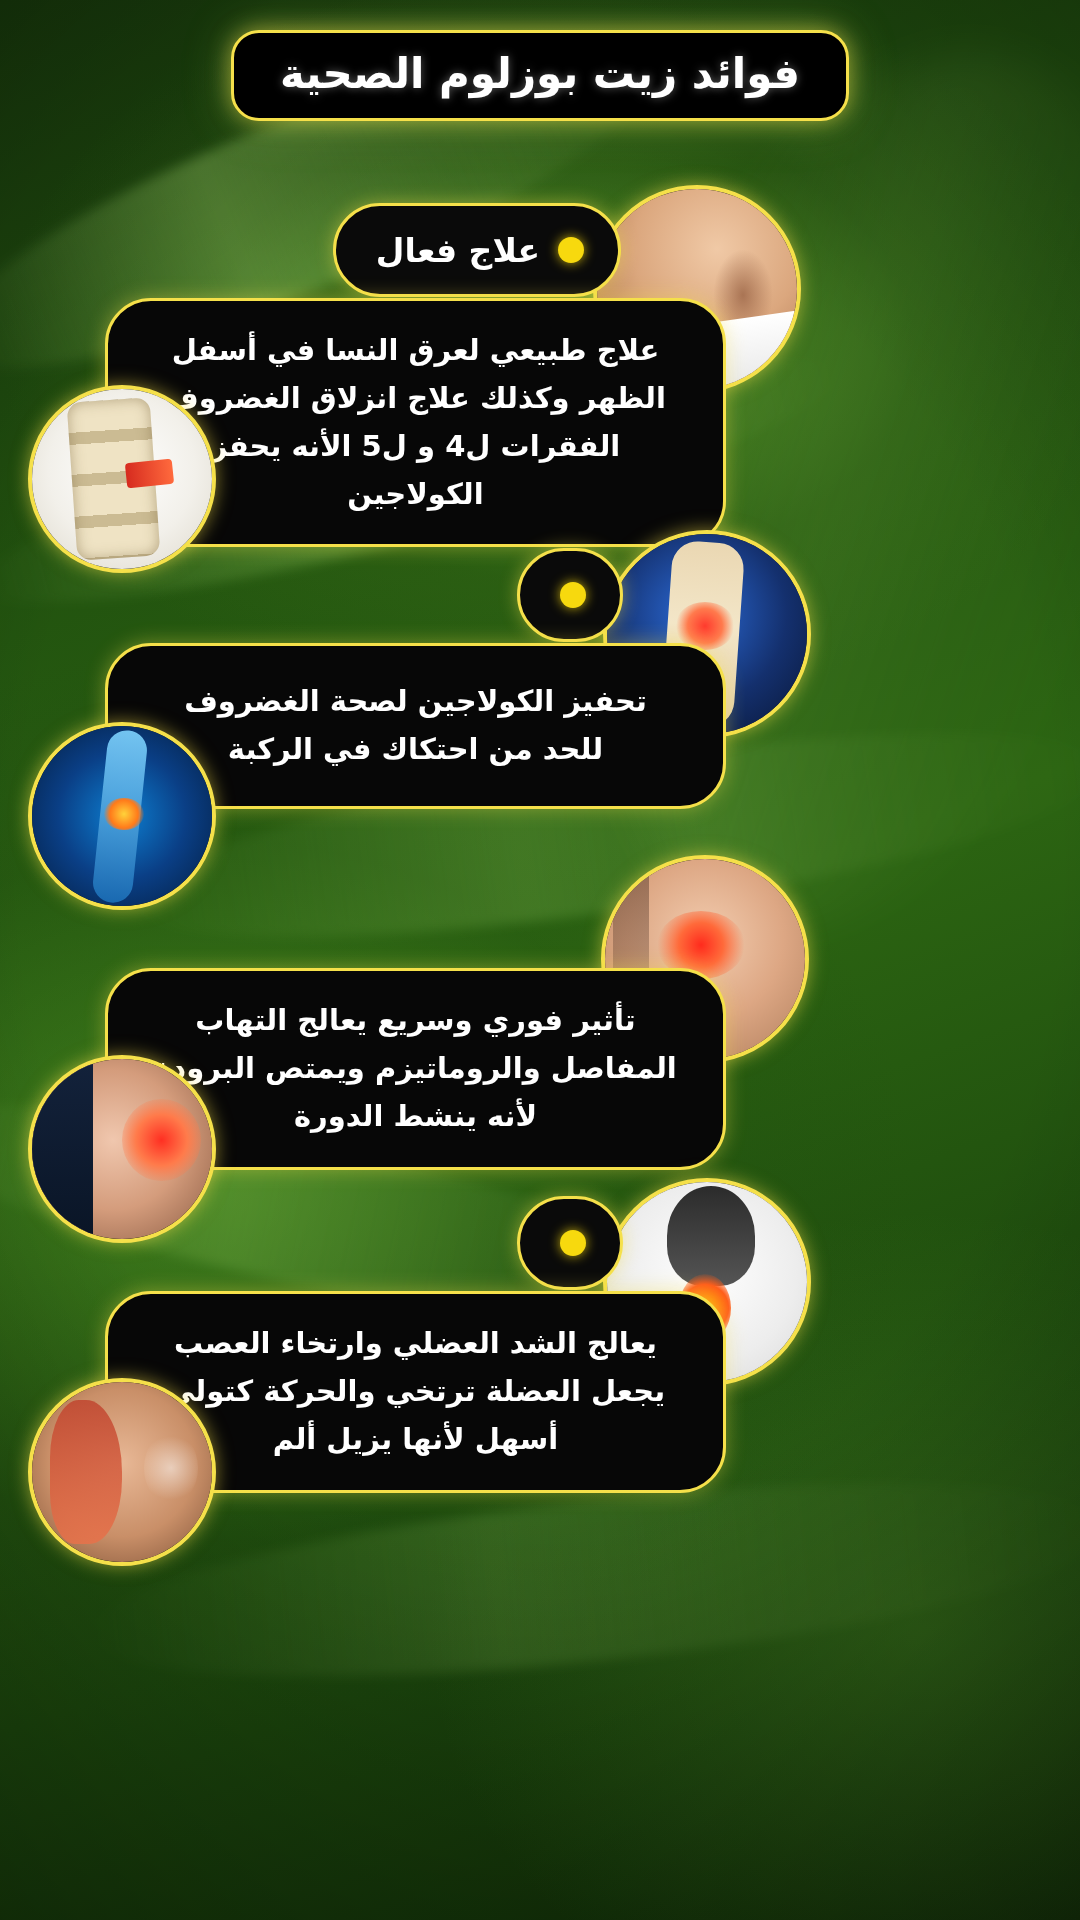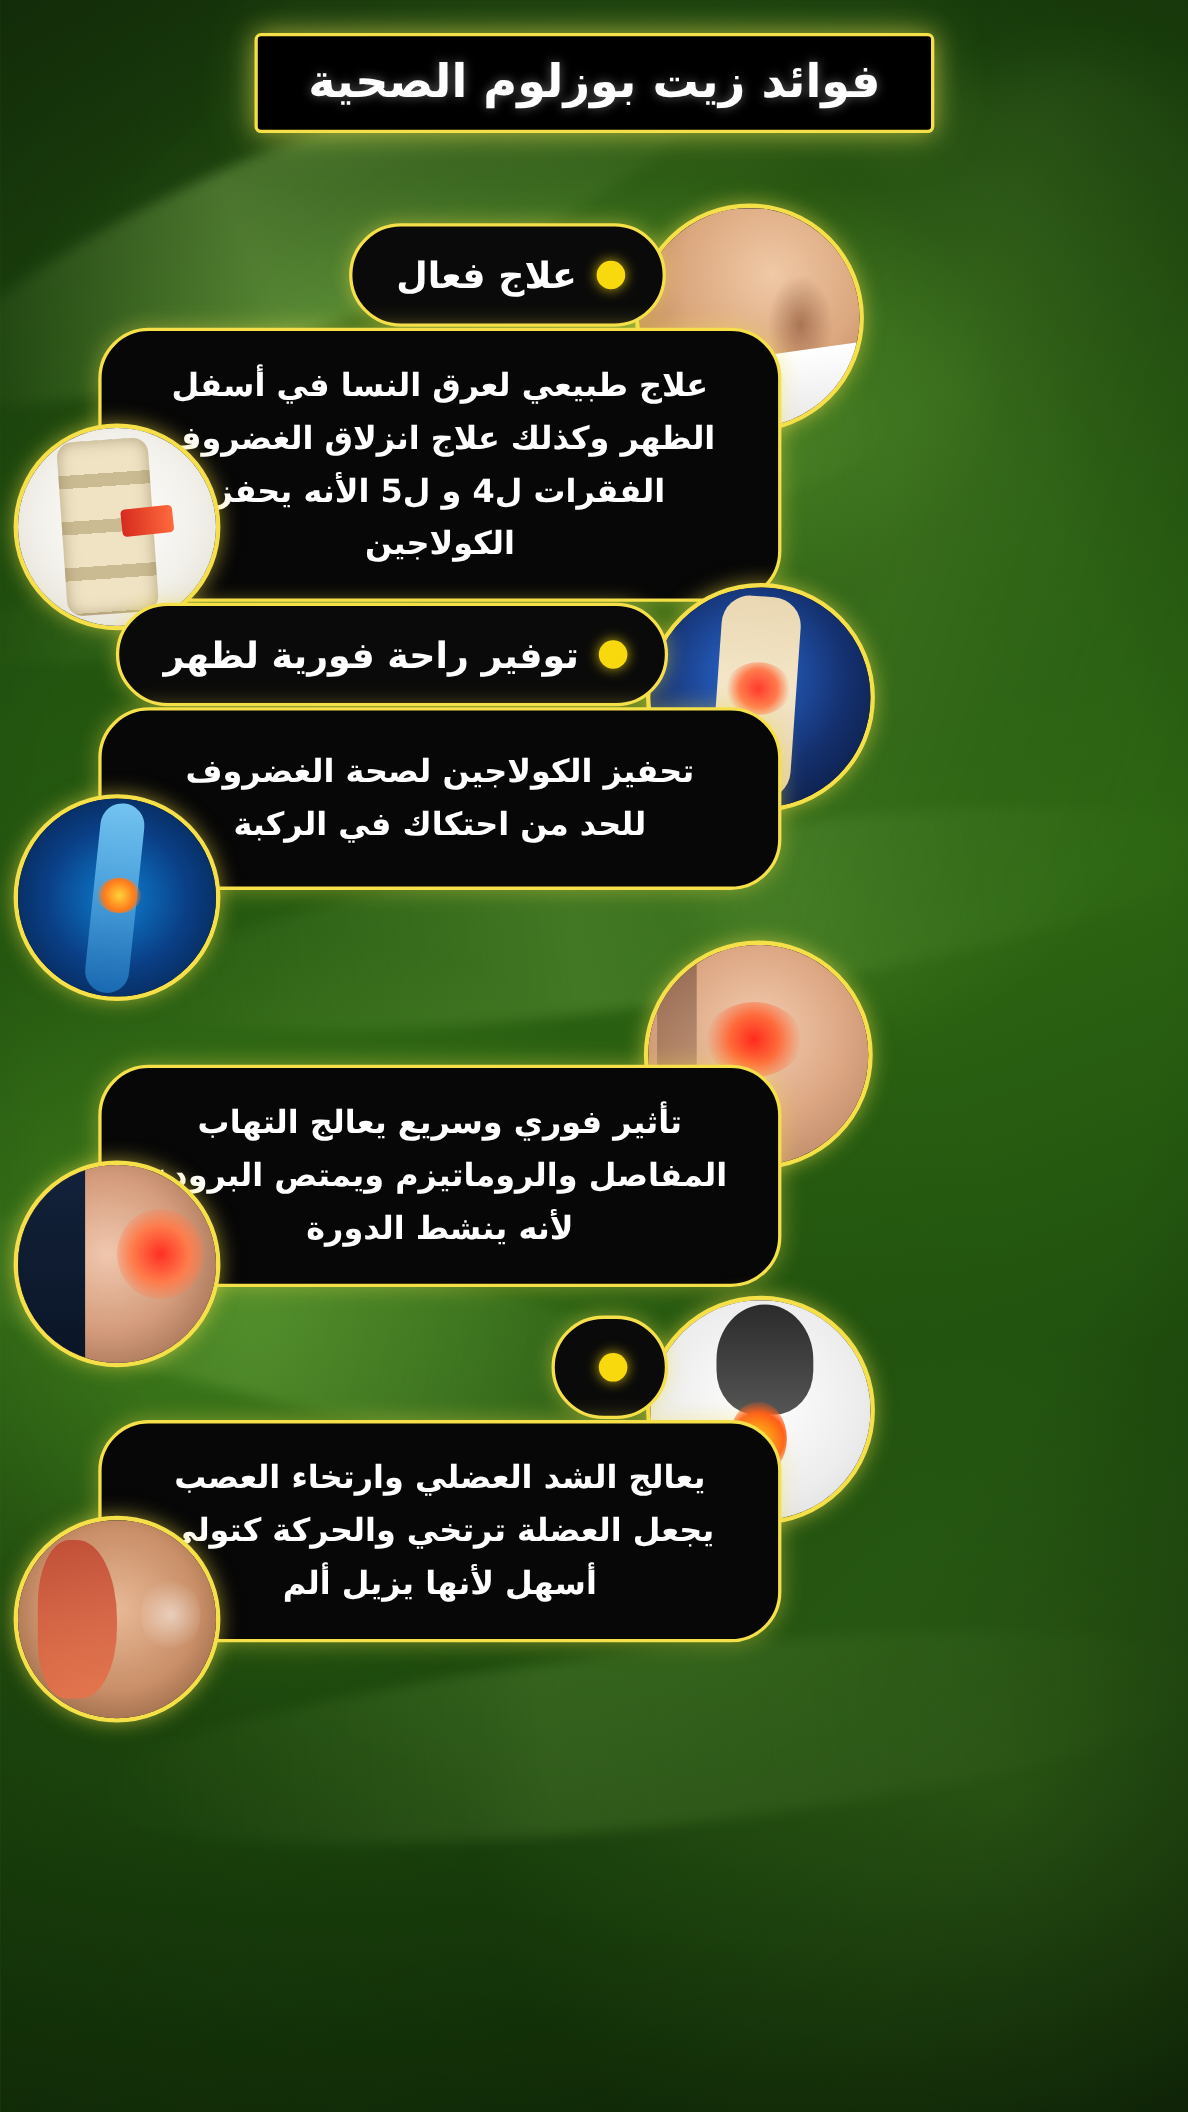--- a/index.html
+++ b/index.html
@@ -57,7 +57,7 @@
   .title-pill {
     background: #000;
     border: 3px solid #f5e04a;
-    border-radius: 6px;
+    border-radius: 28px;
     padding: 16px 46px 20px;
     box-shadow: 0 0 22px rgba(245,224,74,0.55), 0 0 50px rgba(200,255,120,0.25);
   }

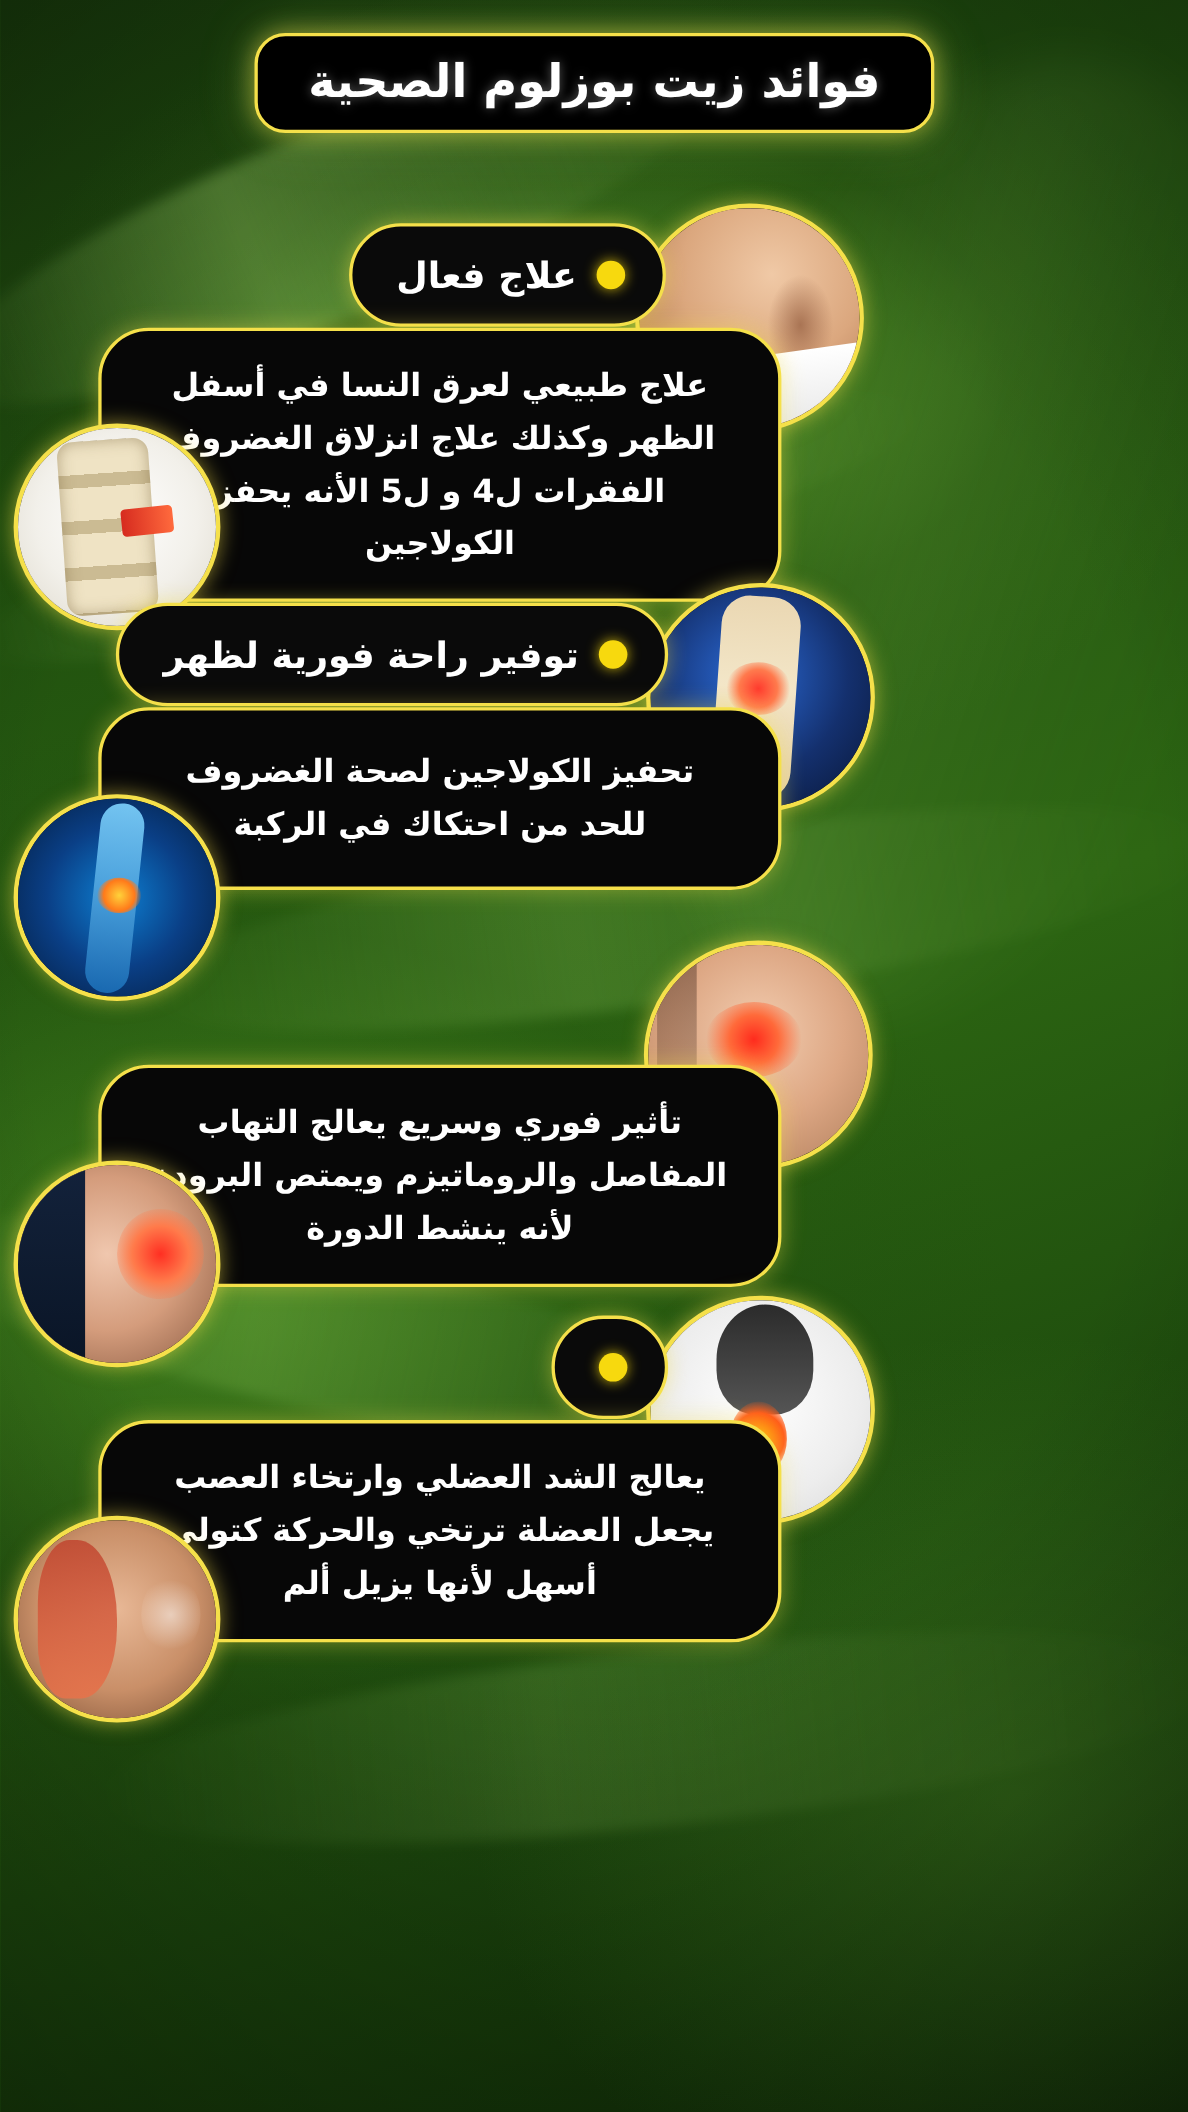--- a/index.html
+++ b/index.html
@@ -72,7 +72,7 @@
   }
 
   
-  .block { position: absolute; left: 0; width: 860px; }
+  .block { position: absolute; left: 16px; width: 860px; }
 
   .head-row {
     position: relative;

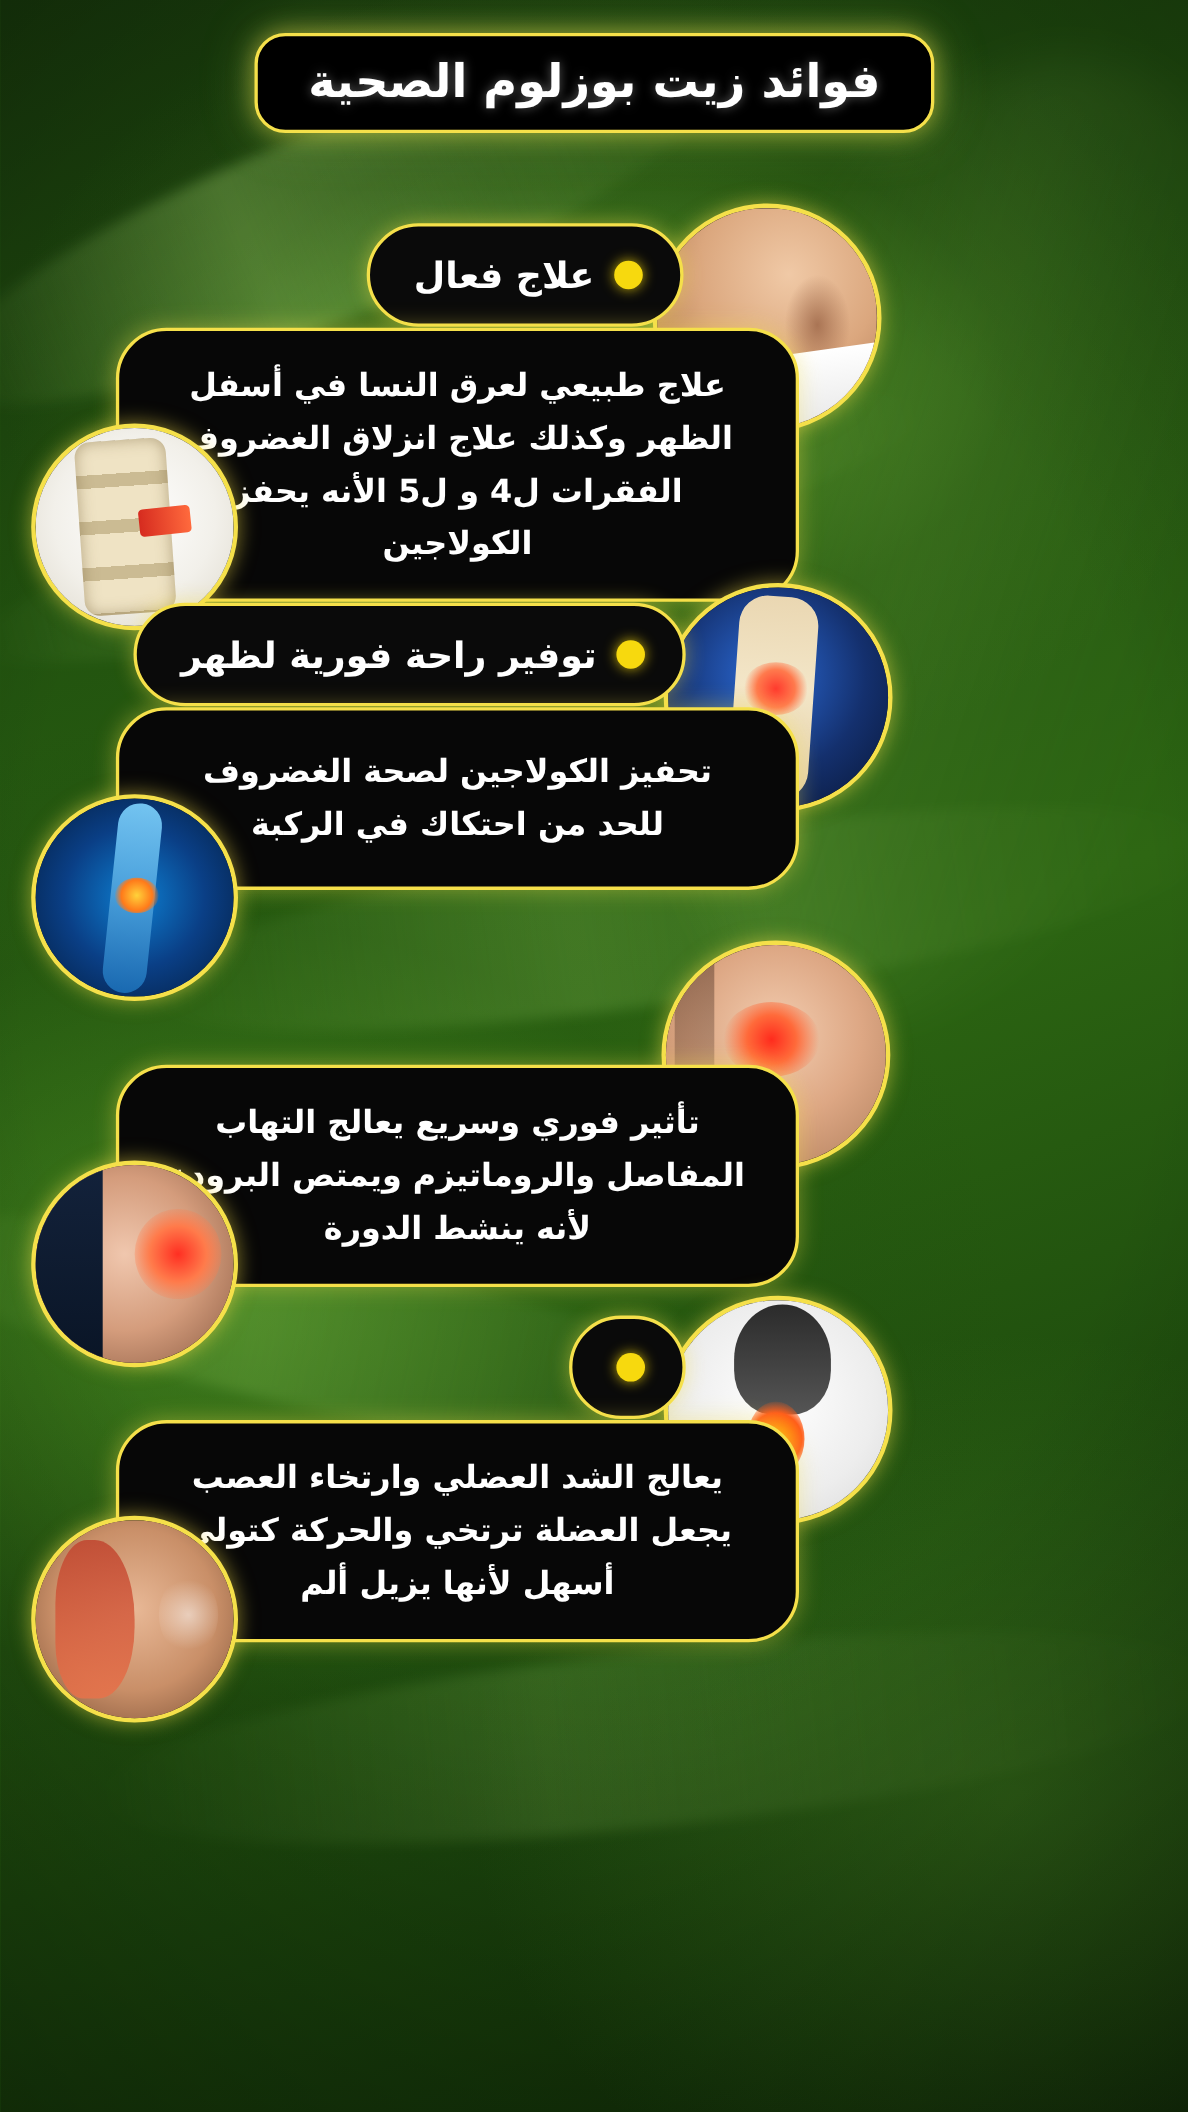--- a/index.html
+++ b/index.html
@@ -292,7 +292,6 @@
       </div>
       <div class="head-pill" style="right: 253px;">
         <span class="dot"></span>
-        <span class="htext">توفير راحة فورية لظهر</span>
       </div>
     </div>
     <div class="body-card" style="right: 150px; top: 113px; width: 615px; min-height: 160px;">

